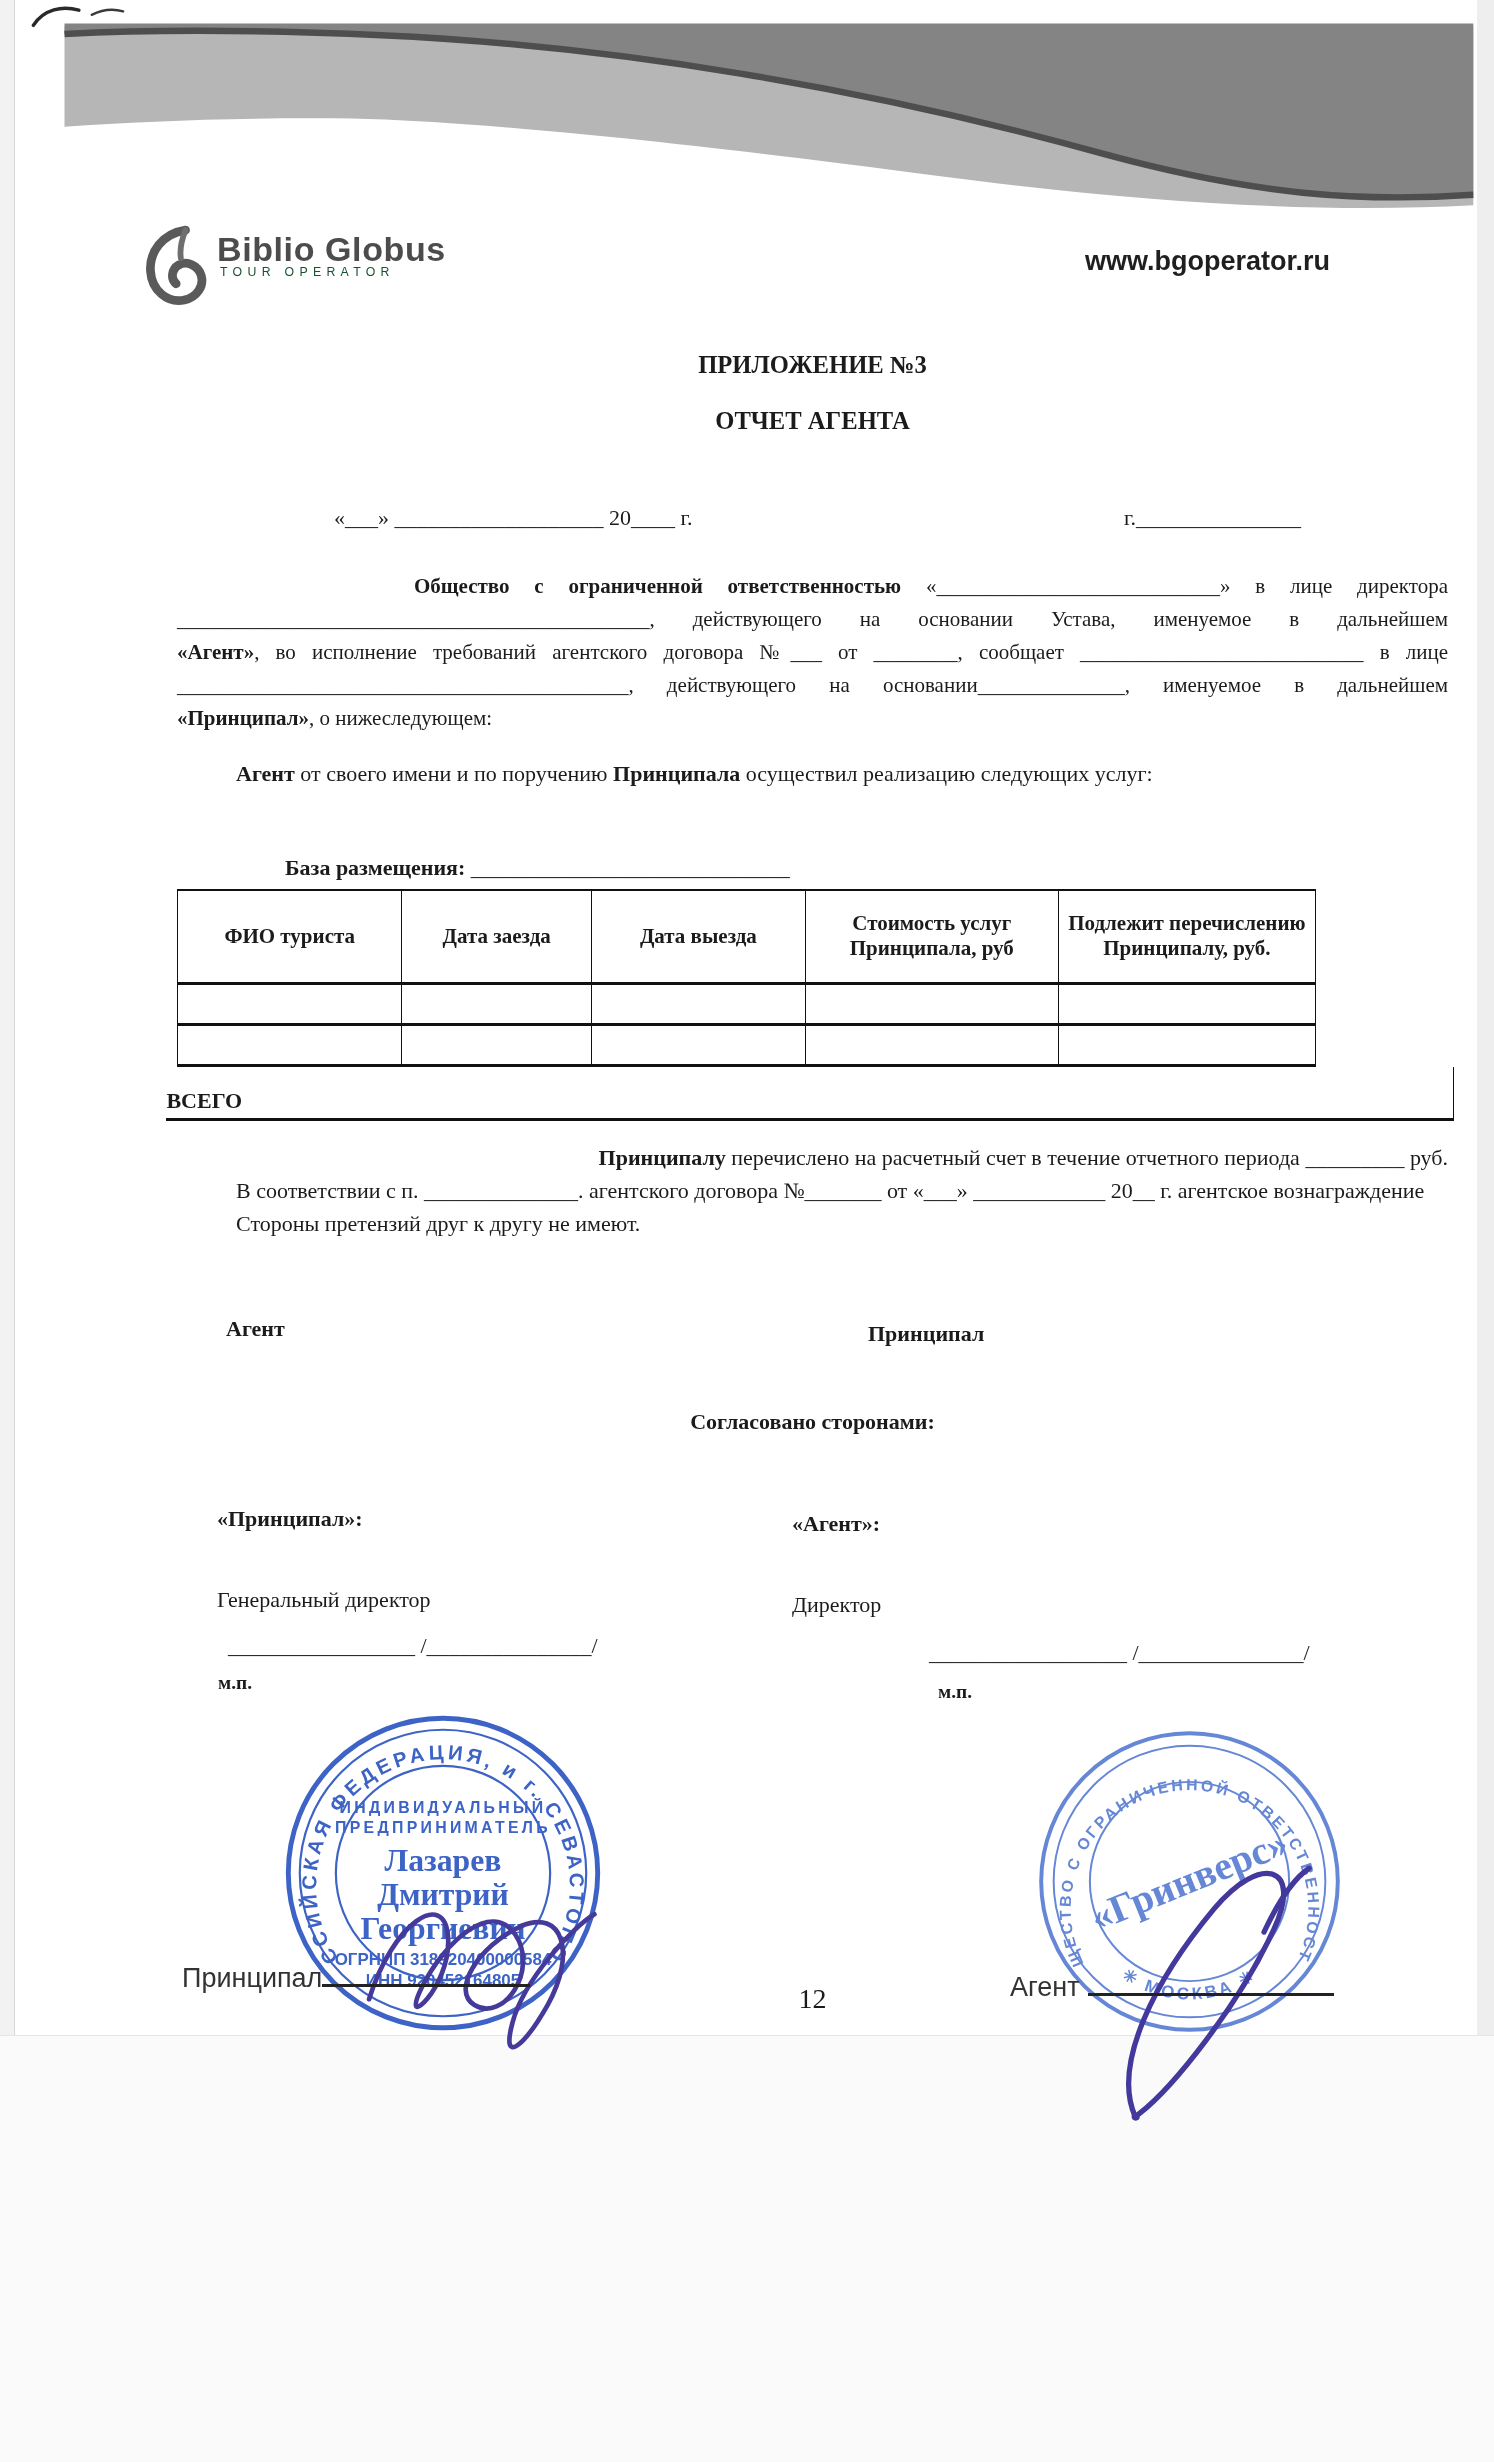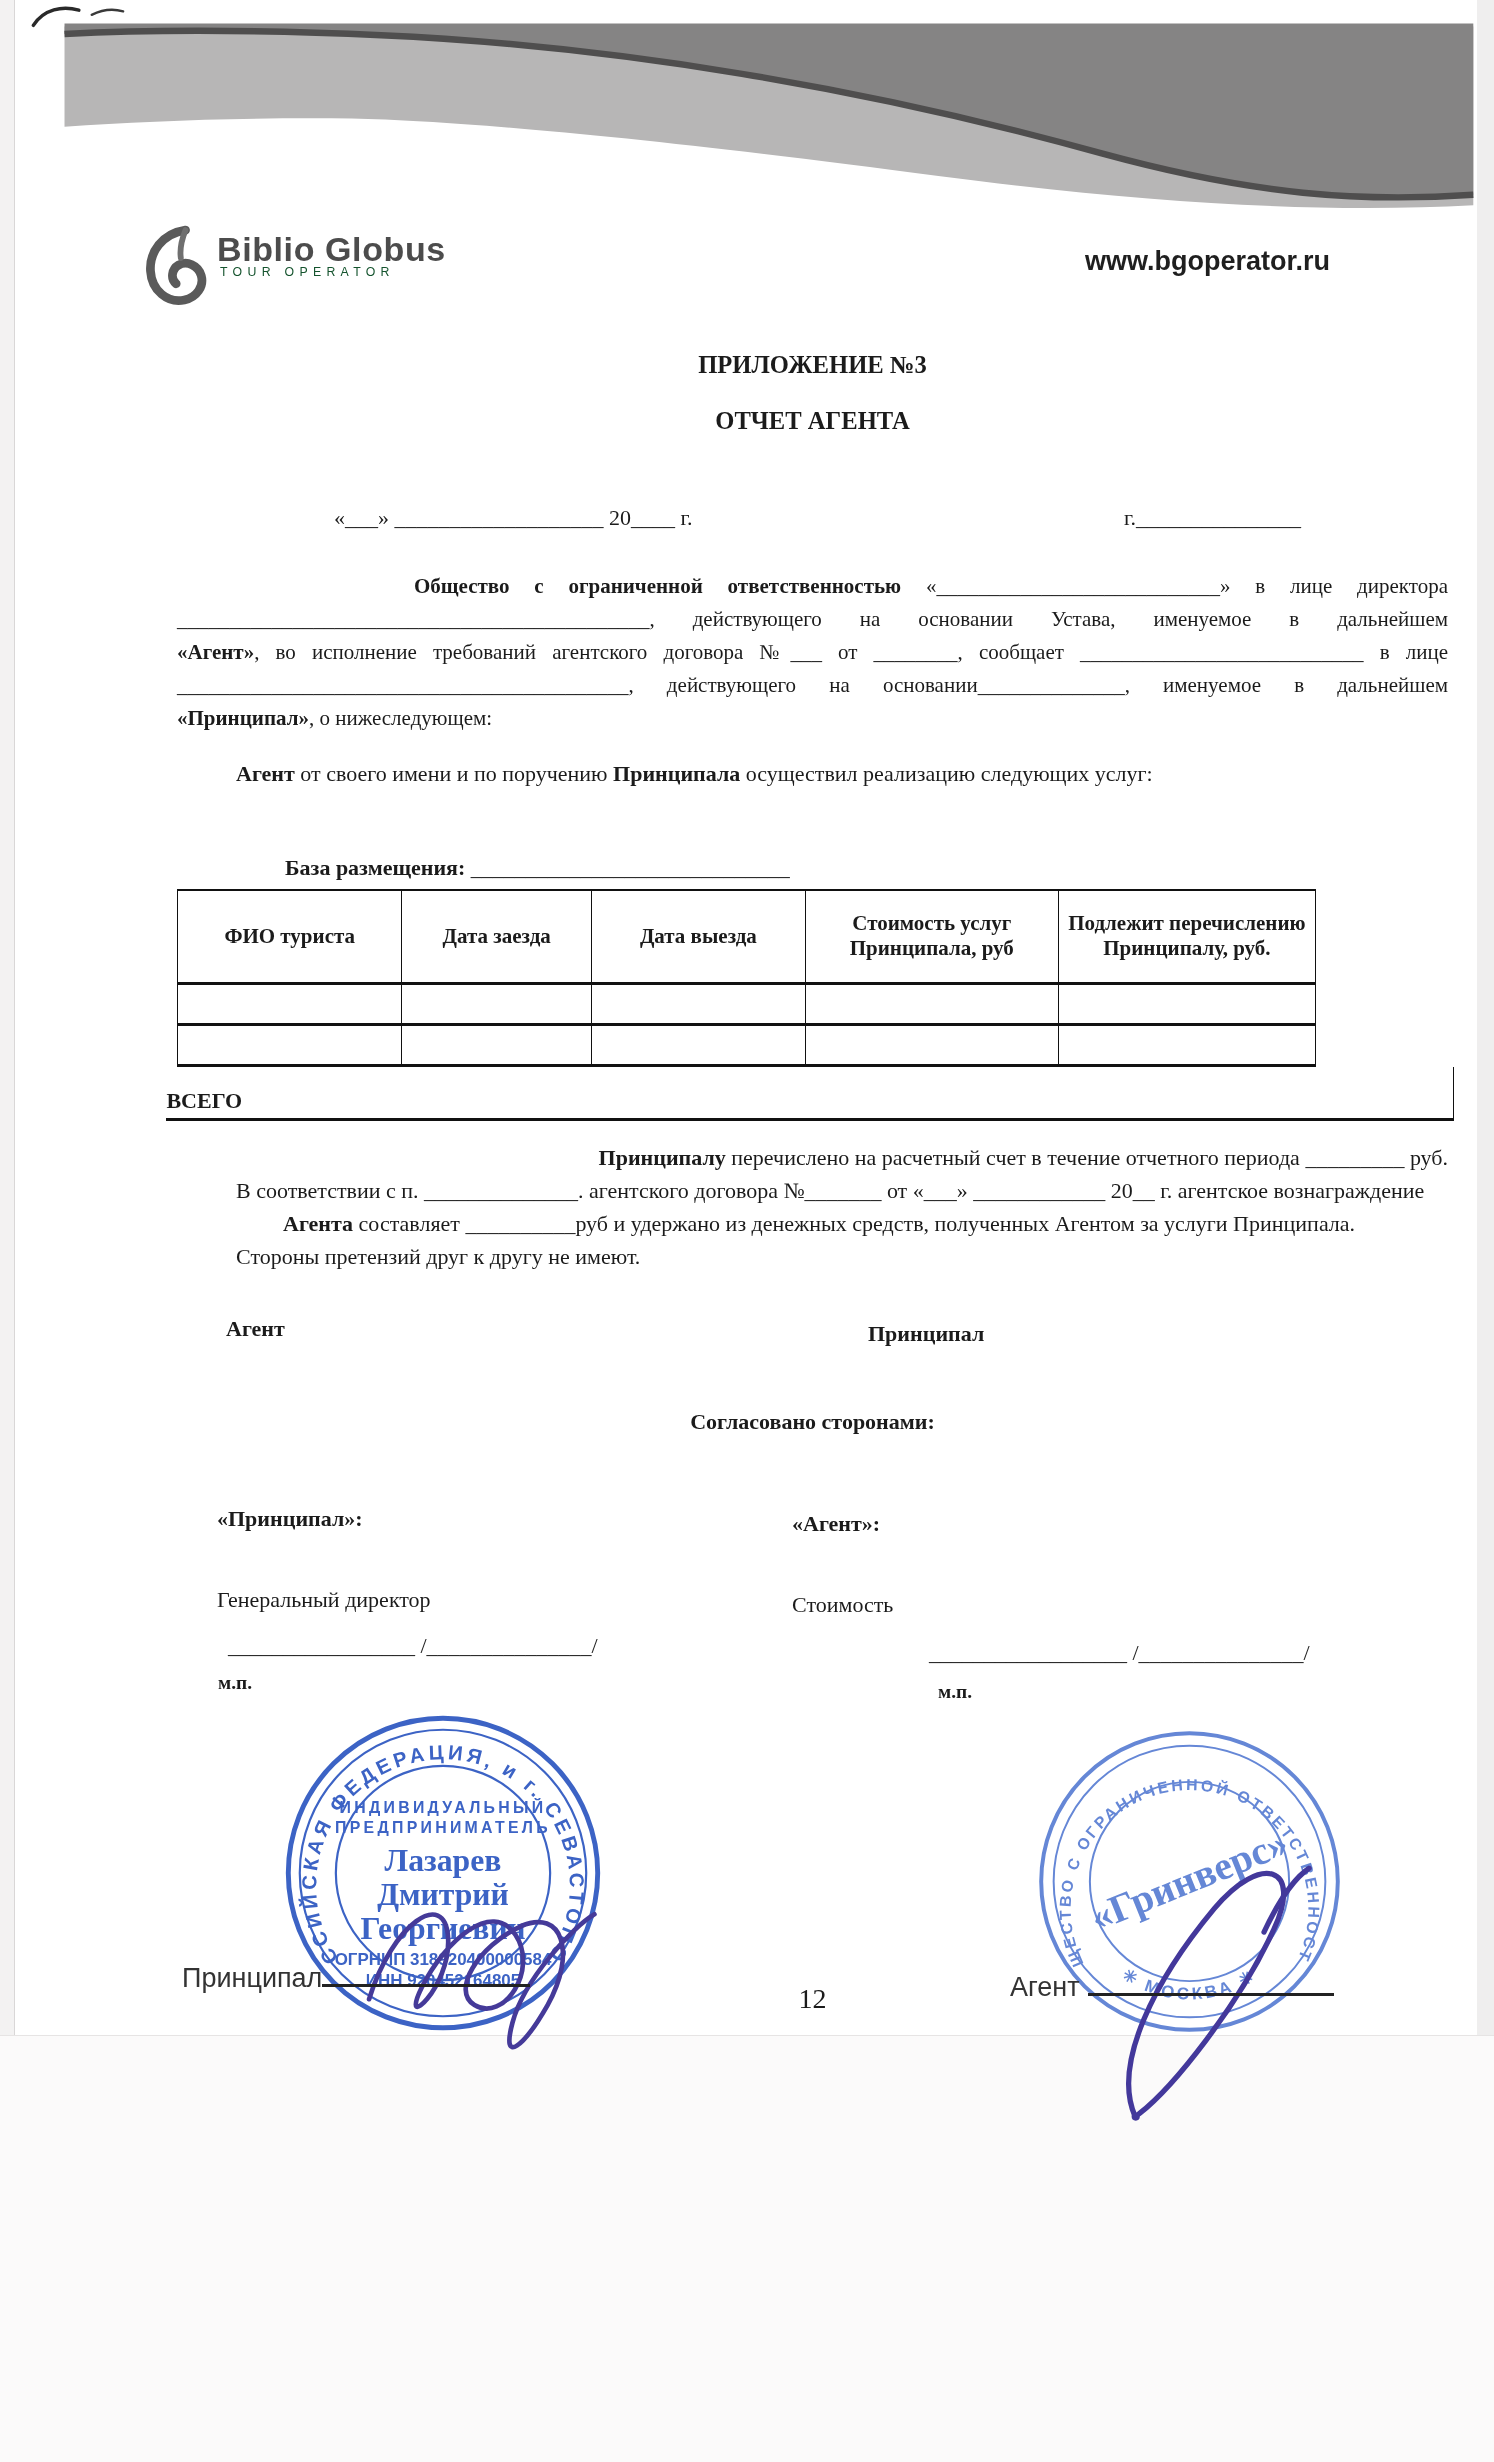--- a/index.html
+++ b/index.html
@@ -126,8 +126,6 @@
     <div class="line37" style="padding-left:59px;text-align:right;">
       <span class="b">Принципалу</span><span>  перечислено  на расчетный счет в течение отчетного периода   _________ руб.</span></div>
     <div class="line37" style="padding-left:59px;">В соответствии с п. ______________.  агентского договора №_______ от «___» ____________ 20__ г.  агентское вознаграждение</div>
-    <div class="line37" style="padding-left:106px;">
-      <span class="b">Агента</span><span>  составляет __________руб и удержано из денежных средств, полученных Агентом за услуги Принципала.</span></div>
     <div class="line37" style="padding-left:59px;">Стороны претензий друг к другу не имеют.</div>
   </div>
 

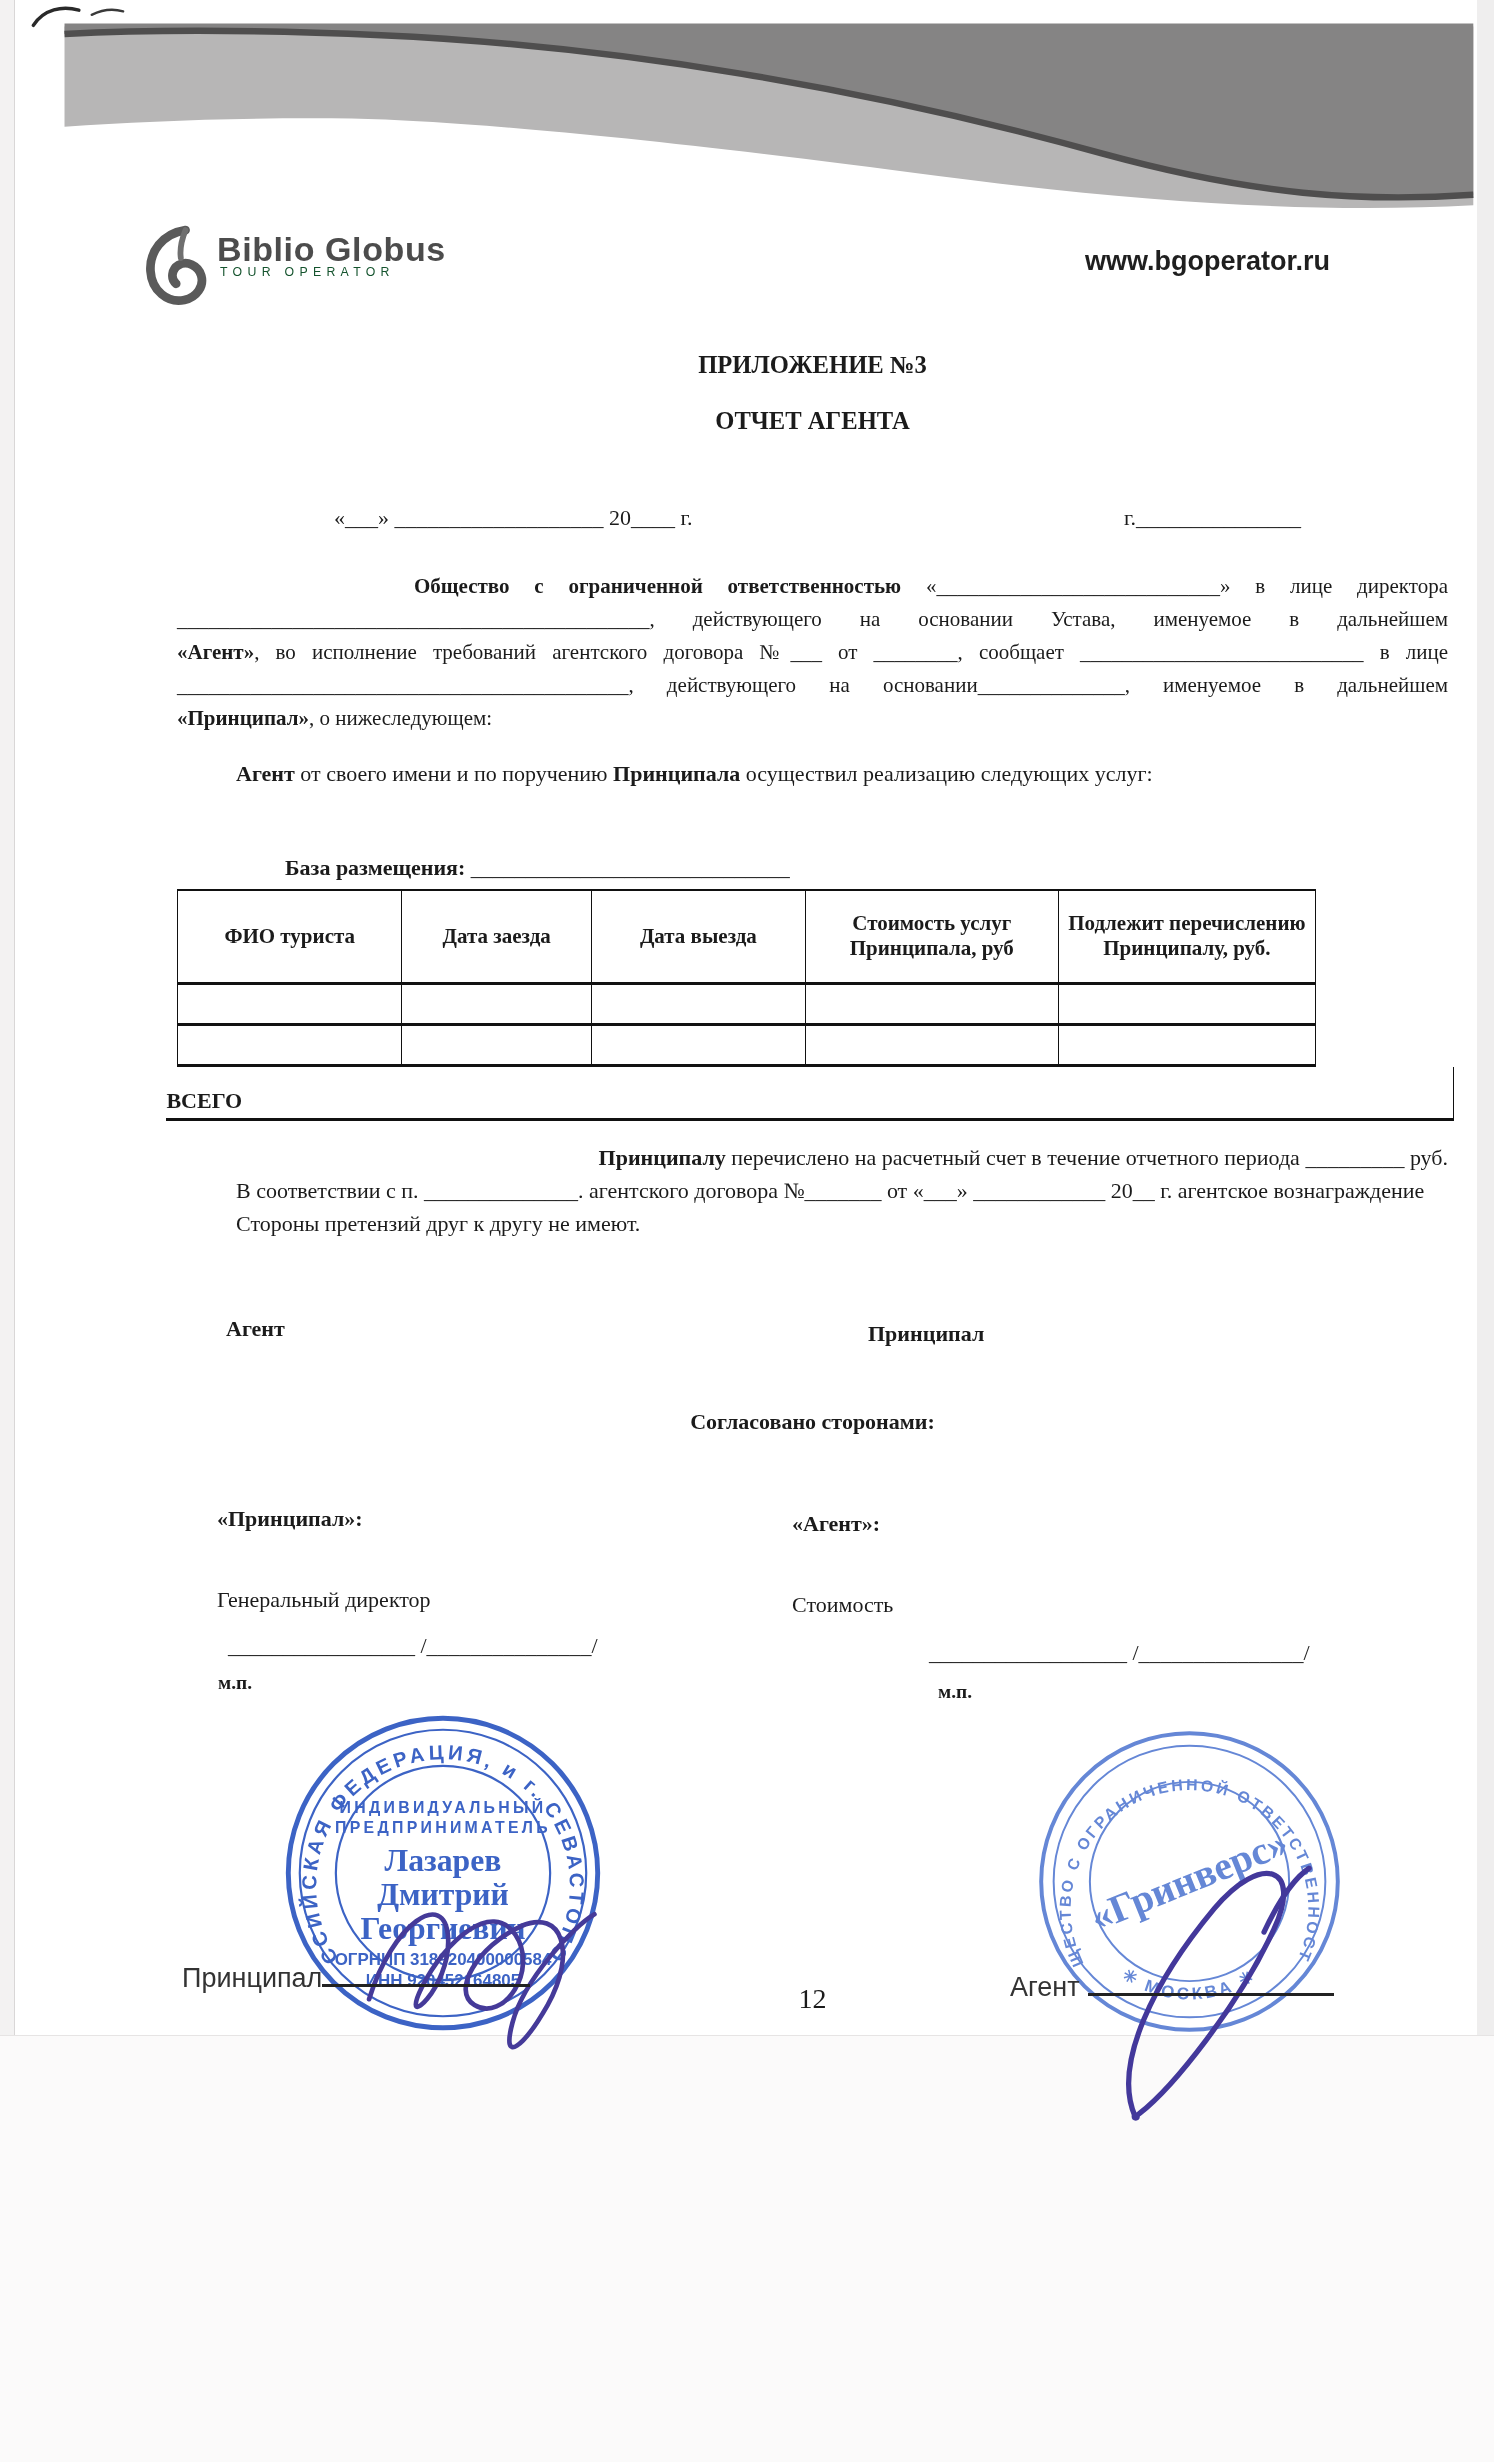--- a/index.html
+++ b/index.html
@@ -138,7 +138,7 @@
   <div class="abs b" style="left:792px;top:1511px;font-size:22px;">«Агент»:</div>
 
   <div class="abs line37" style="left:217px;top:1583px;">Генеральный директор</div>
-  <div class="abs line37" style="left:792px;top:1588px;">Стоимость</div>
+  <div class="abs line37" style="left:792px;top:1588px;">Директор</div>
 
   <div class="abs line37" style="left:228px;top:1629px;">_________________ /_______________/</div>
   <div class="abs line37" style="left:929px;top:1636px;">__________________ /_______________/</div>

